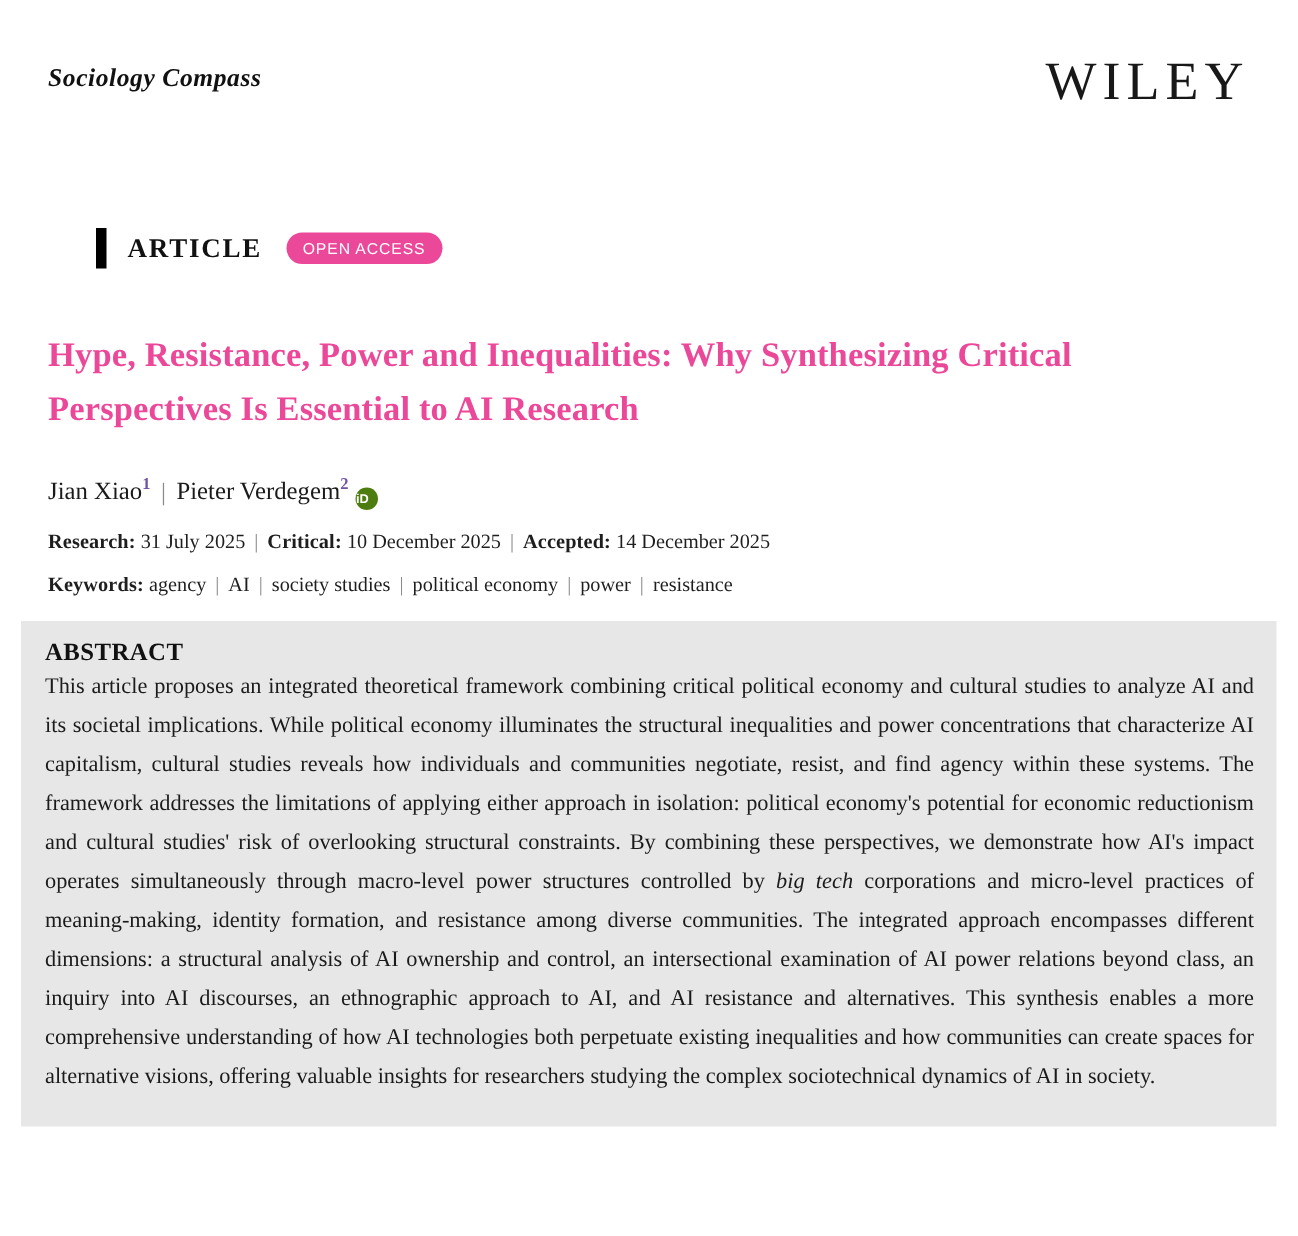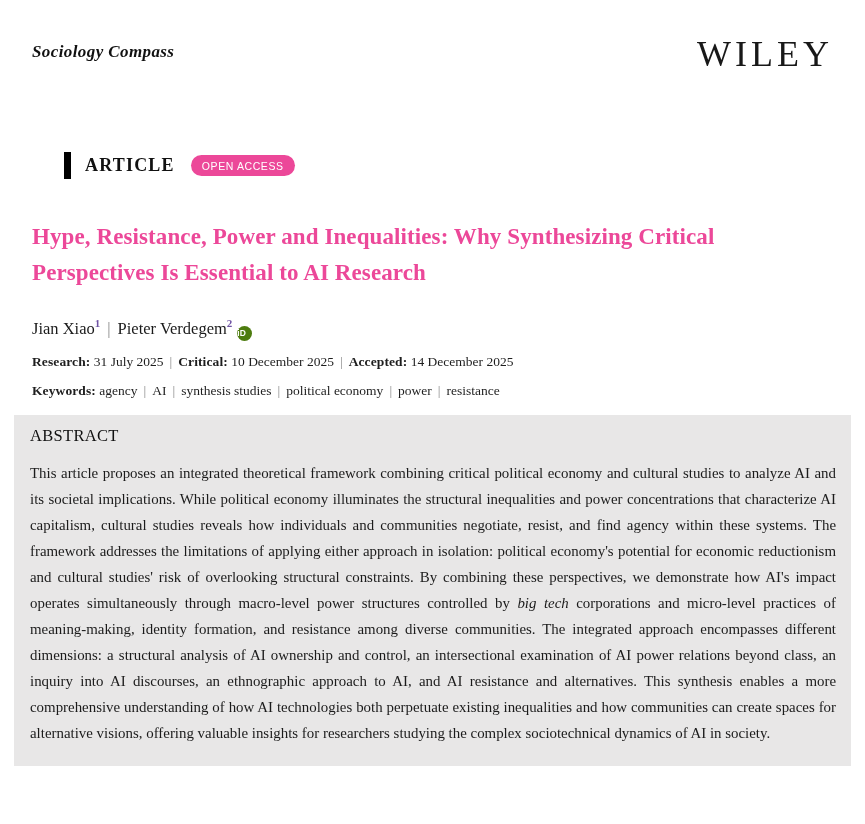--- a/index.html
+++ b/index.html
@@ -189,7 +189,7 @@
 
   <div class="meta-line">
     <b>Keywords:</b>
-    <span>agency</span><span class="sep">|</span><span>AI</span><span class="sep">|</span><span>synthesis studies</span><span class="sep">|</span><span>political economy</span><span class="sep">|</span><span>power</span><span class="sep">|</span><span>resistance</span>
+    <span>agency</span><span class="sep">|</span><span>AI</span><span class="sep">|</span><span>society studies</span><span class="sep">|</span><span>political economy</span><span class="sep">|</span><span>power</span><span class="sep">|</span><span>resistance</span>
   </div>
 
 </div>

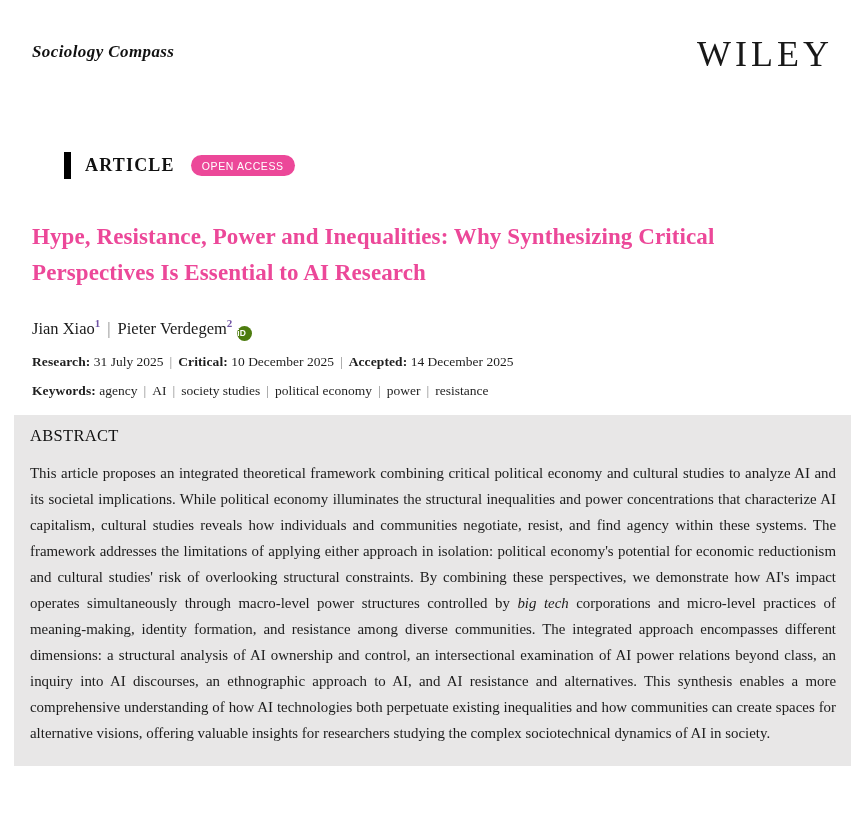--- a/index.html
+++ b/index.html
@@ -144,10 +144,10 @@
   }
   .abstract-heading {
     font-size: 16.5px;
-    font-weight: normal;
+    font-weight: bold;
     color: #111;
     letter-spacing: 0.3px;
-    margin-bottom: 14px;
+    margin-bottom: 0;
   }
   .abstract-text {
     font-size: 14.9px;

